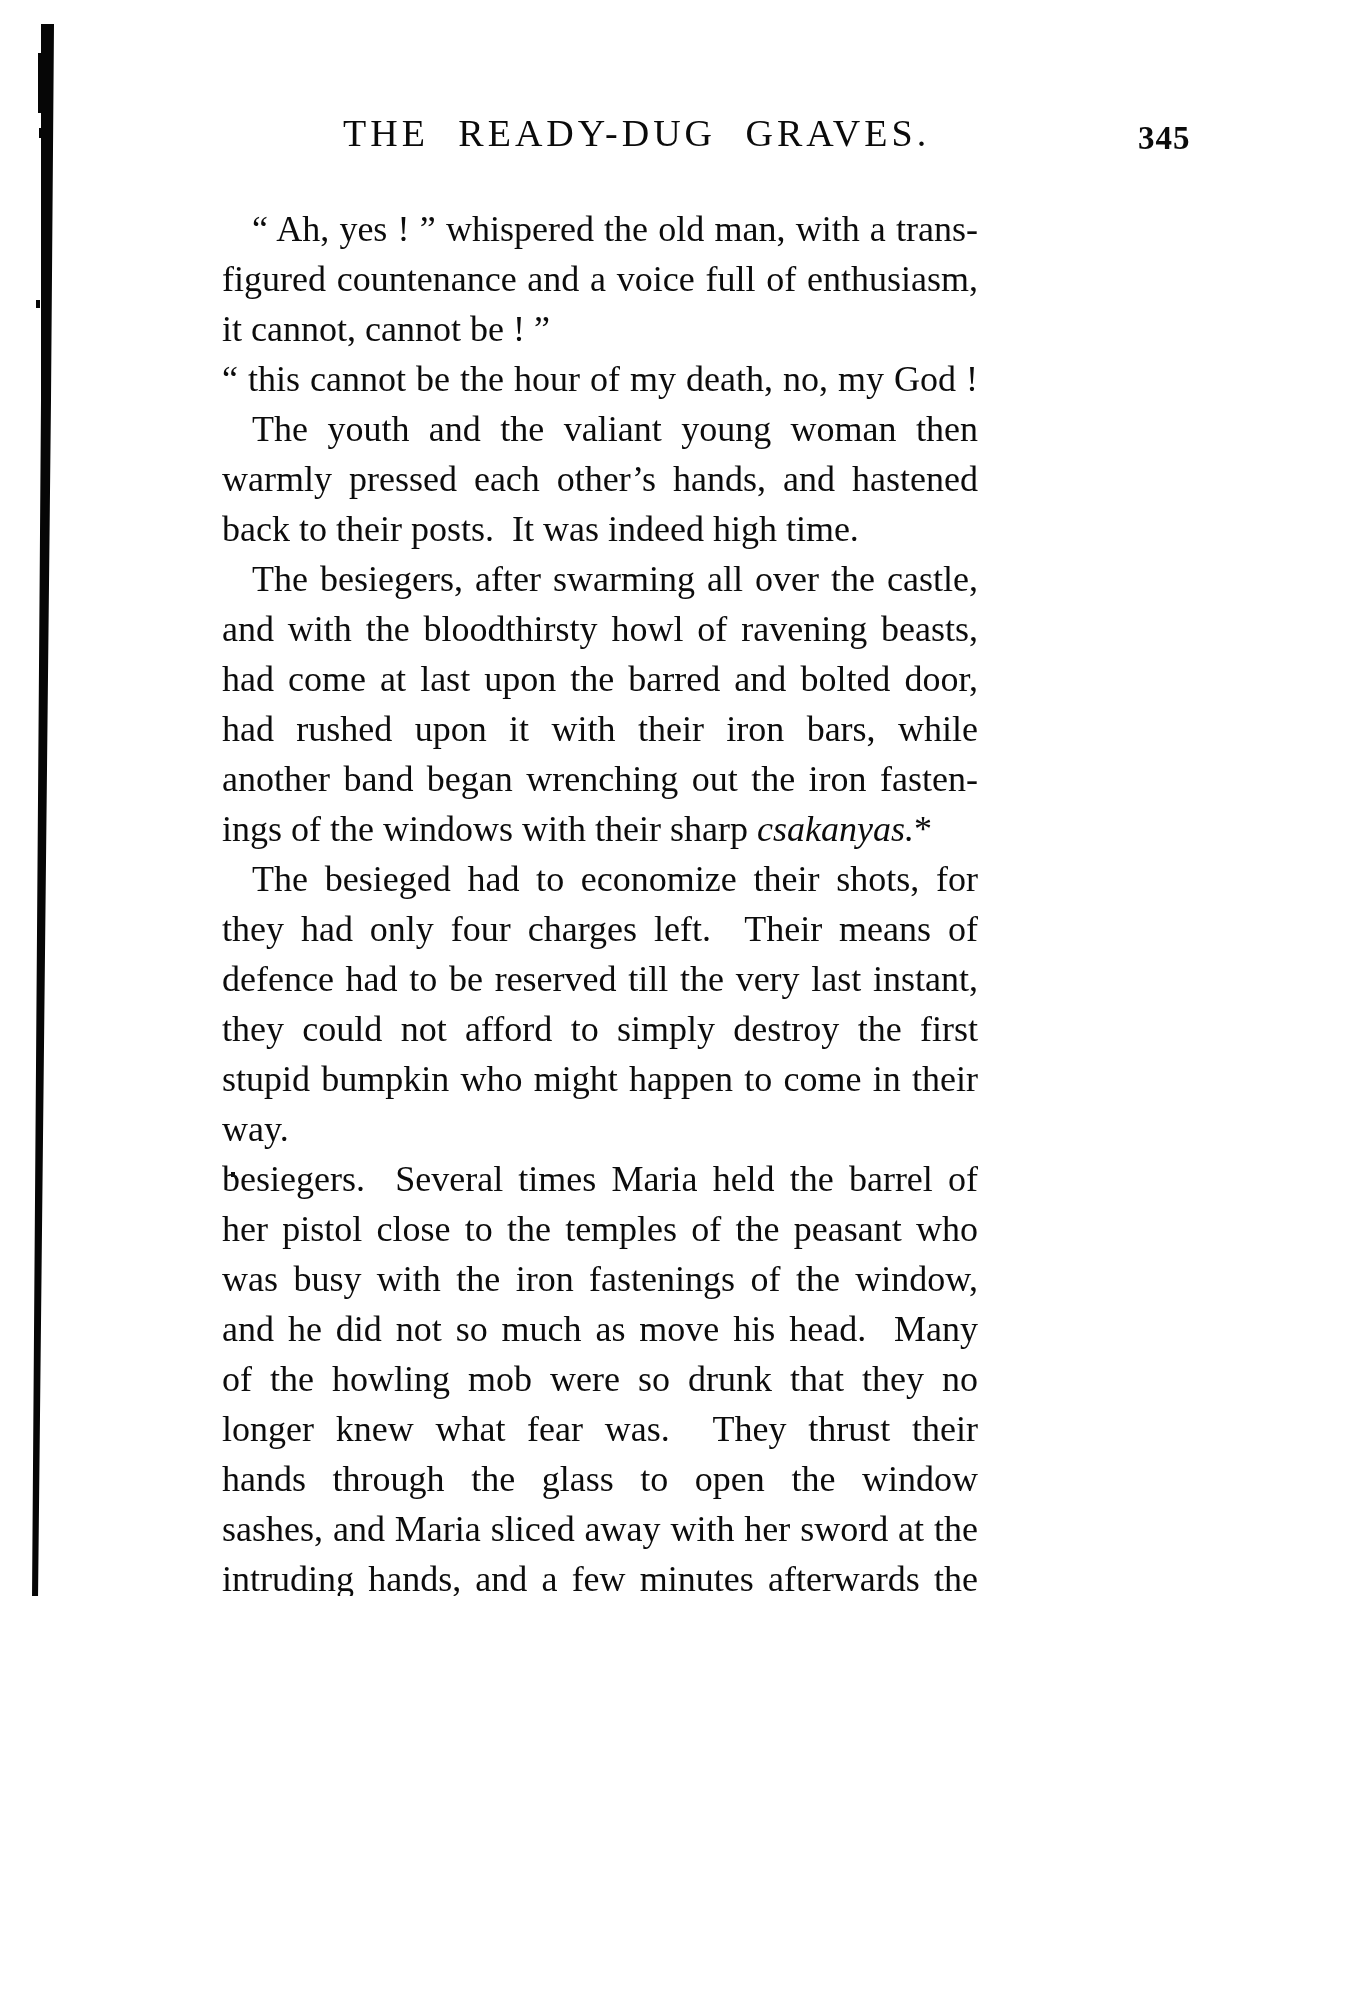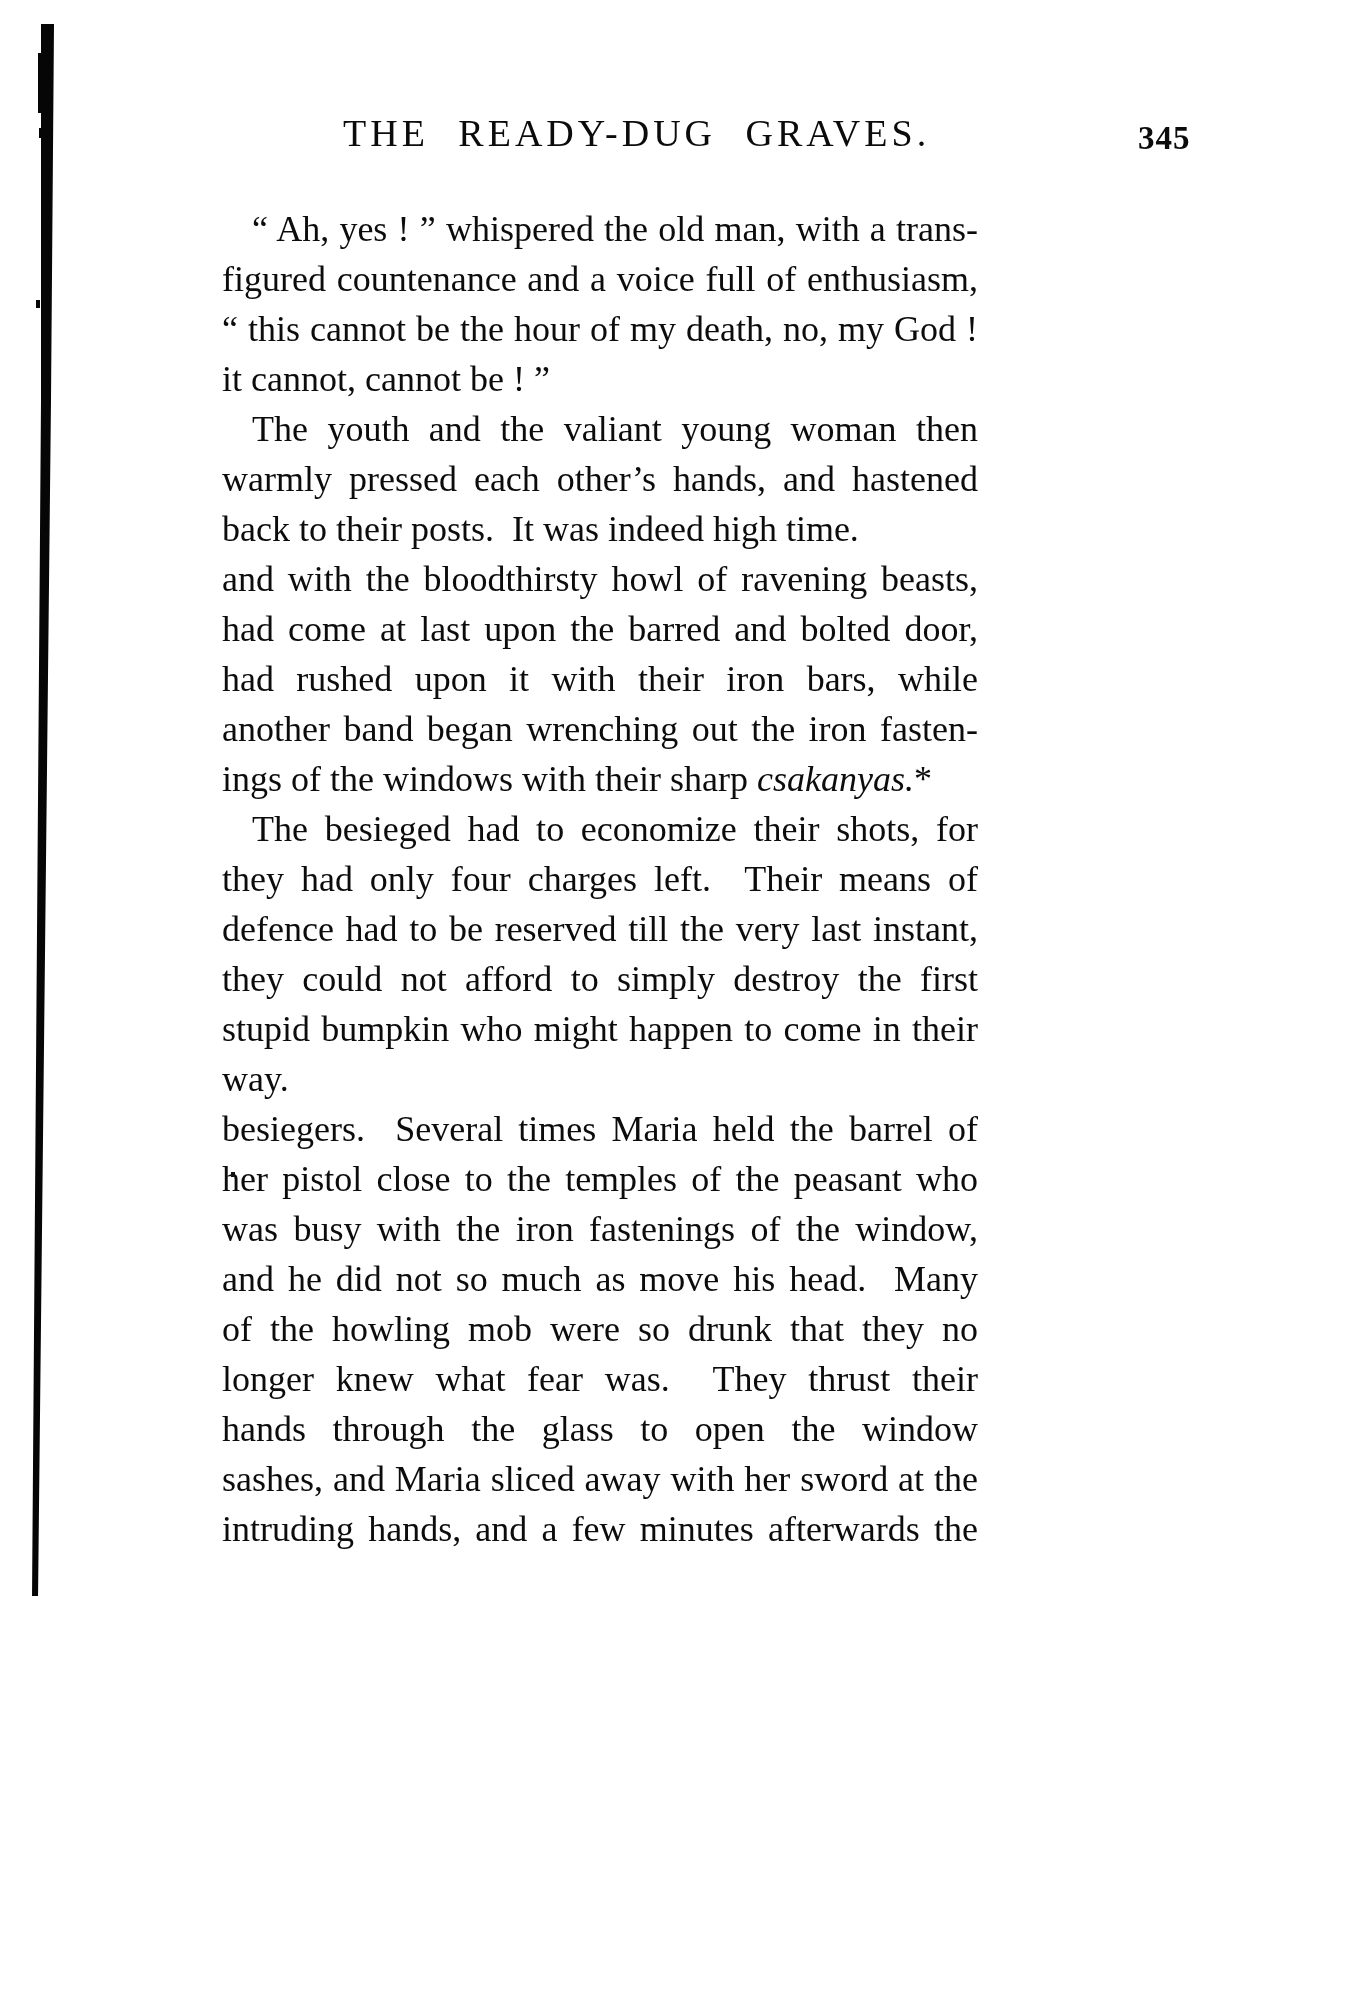--- a/index.html
+++ b/index.html
@@ -109,8 +109,8 @@
 
     <div class="line indent">“ Ah, yes ! ” whispered the old man, with a trans-</div>
     <div class="line">figured countenance and a voice full of enthusiasm,</div>
+    <div class="line last">it cannot, cannot be ! ”</div>
     <div class="line">“ this cannot be the hour of my death, no, my God !</div>
-    <div class="line last">it cannot, cannot be ! ”</div>
 
     <div class="line indent">The youth and the valiant young woman then</div>
     <div class="line">warmly pressed each other’s hands, and hastened</div>

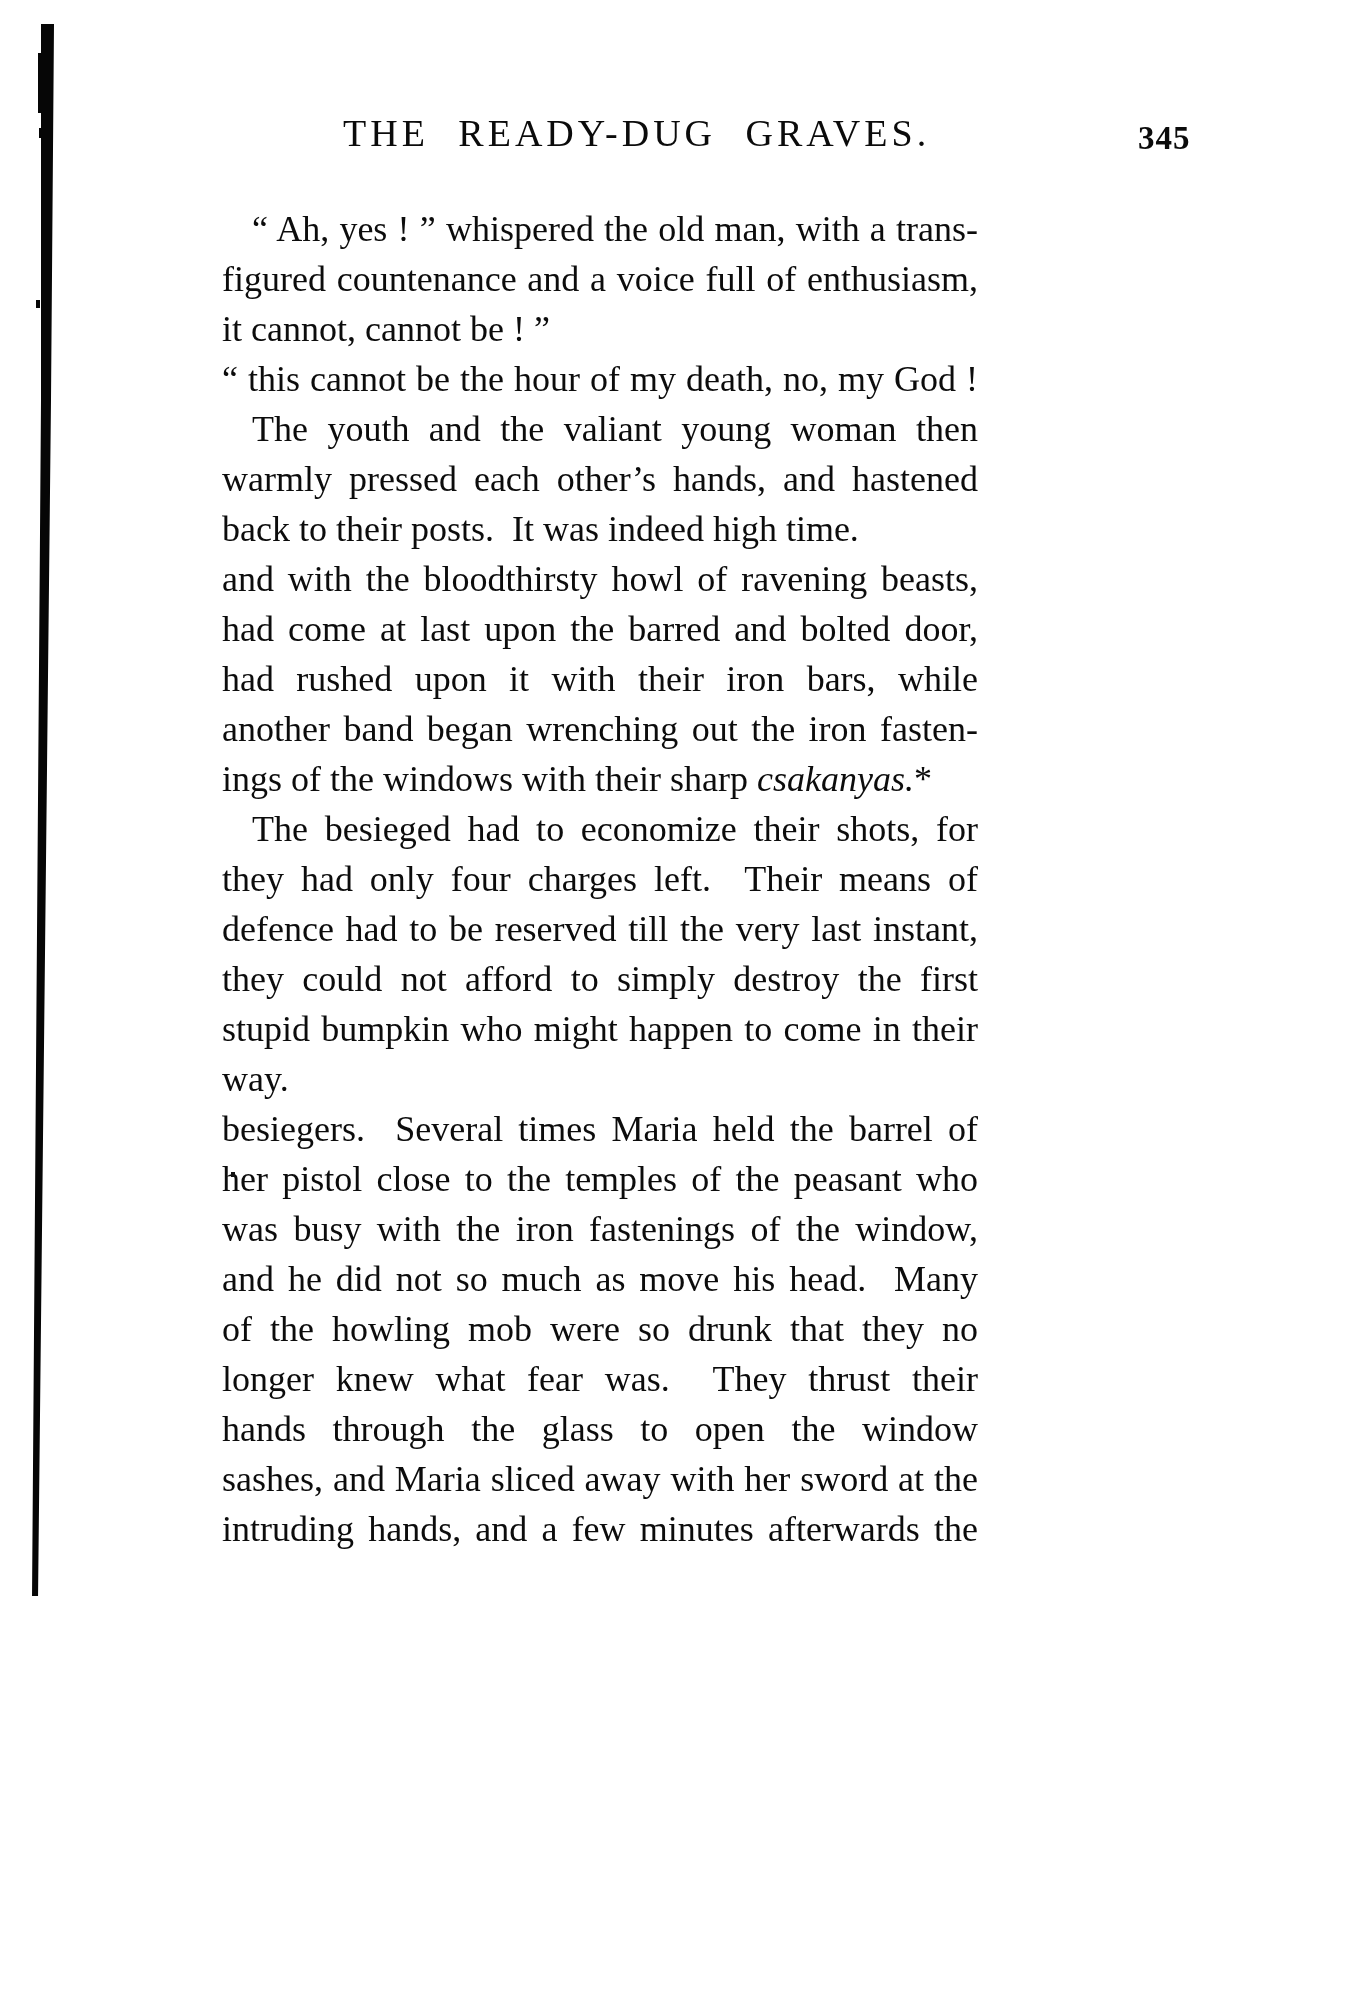--- a/index.html
+++ b/index.html
@@ -116,6 +116,7 @@
     <div class="line">warmly pressed each other’s hands, and hastened</div>
     <div class="line last">back to their posts.&nbsp; It was indeed high time.</div>
 
+    <div class="line indent">The besiegers, after swarming all over the castle,</div>
     <div class="line">and with the bloodthirsty howl of ravening beasts,</div>
     <div class="line">had come at last upon the barred and bolted door,</div>
     <div class="line">had rushed upon it with their iron bars, while</div>

